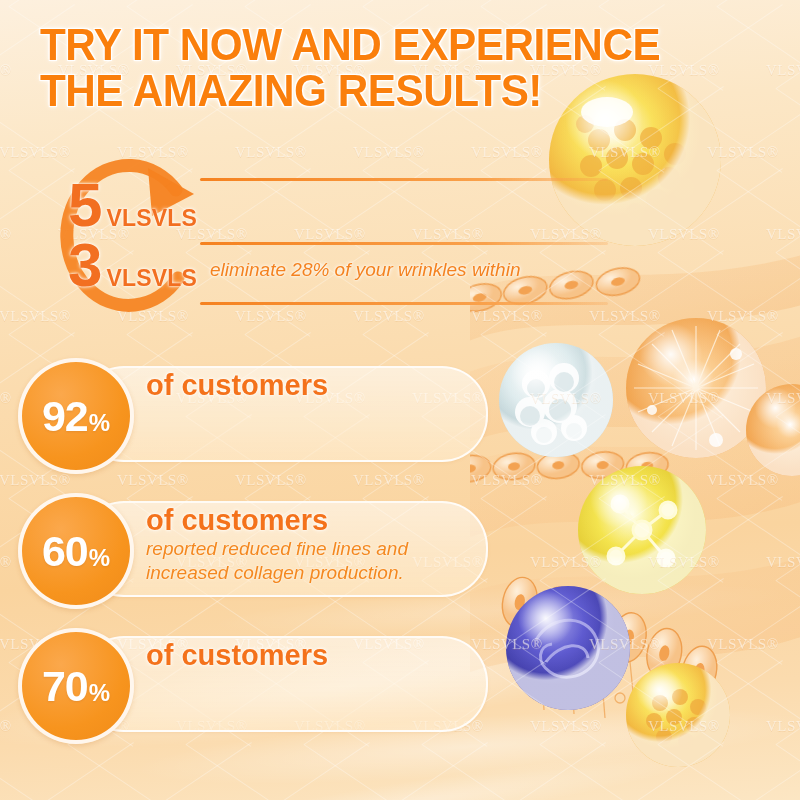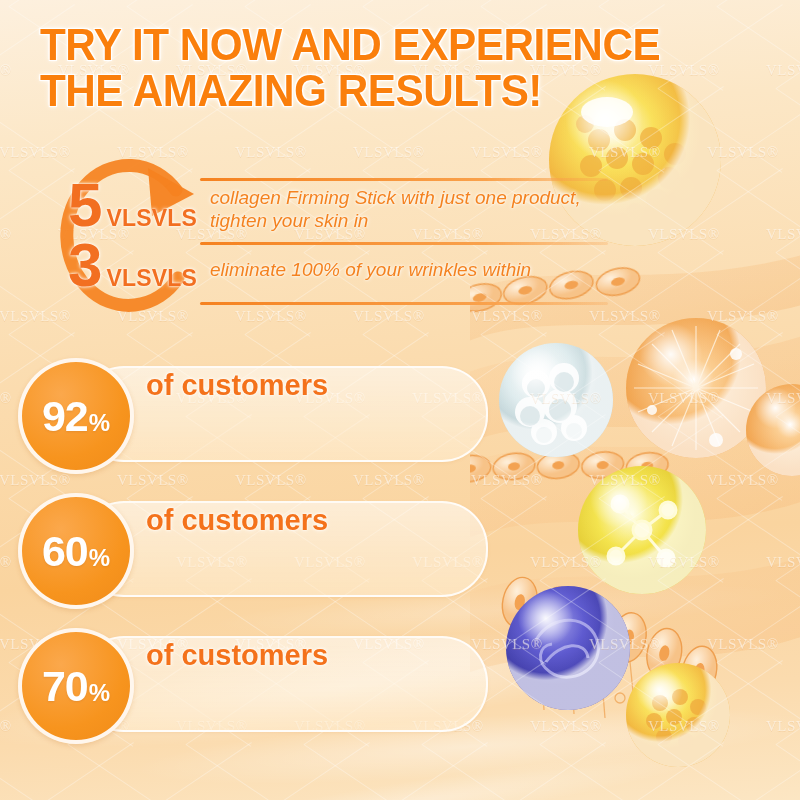--- a/index.html
+++ b/index.html
@@ -583,7 +583,6 @@
       <span class="unit">VLSVLS</span>
     </div>
 
-    <div class="tdesc" id="d1">collagen Firming Stick with just one product, tighten your skin in</div>
     <div class="tdesc" id="d2">eliminate 100% of your wrinkles within</div>
   </div>
 

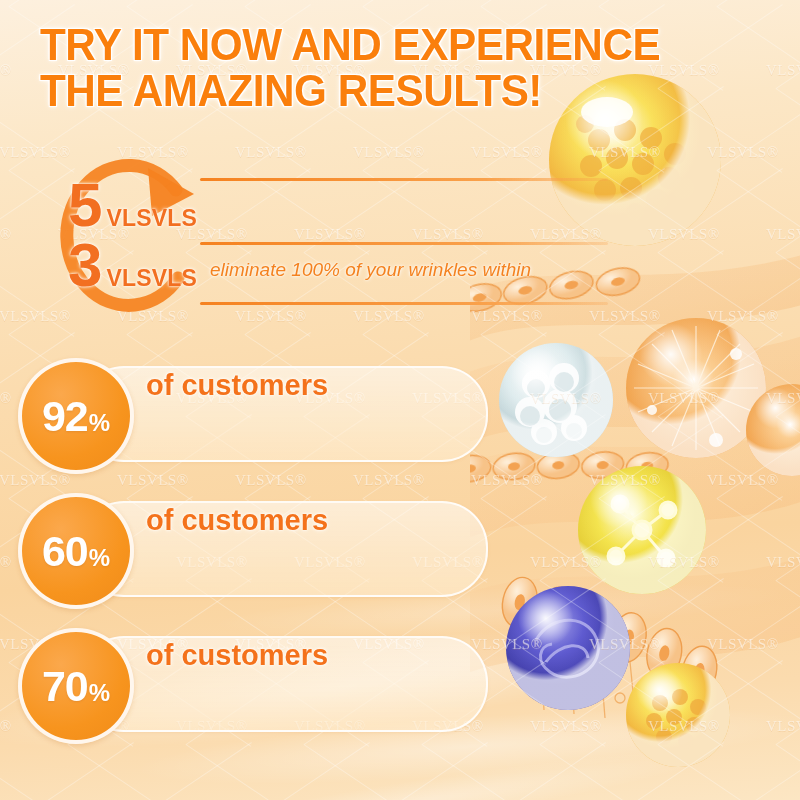--- a/index.html
+++ b/index.html
@@ -583,7 +583,7 @@
       <span class="unit">VLSVLS</span>
     </div>
 
-    <div class="tdesc" id="d2">eliminate 100% of your wrinkles within</div>
+    <div class="tdesc" id="d2">eliminate 28% of your wrinkles within</div>
   </div>
 
   <div class="stat" id="s1">

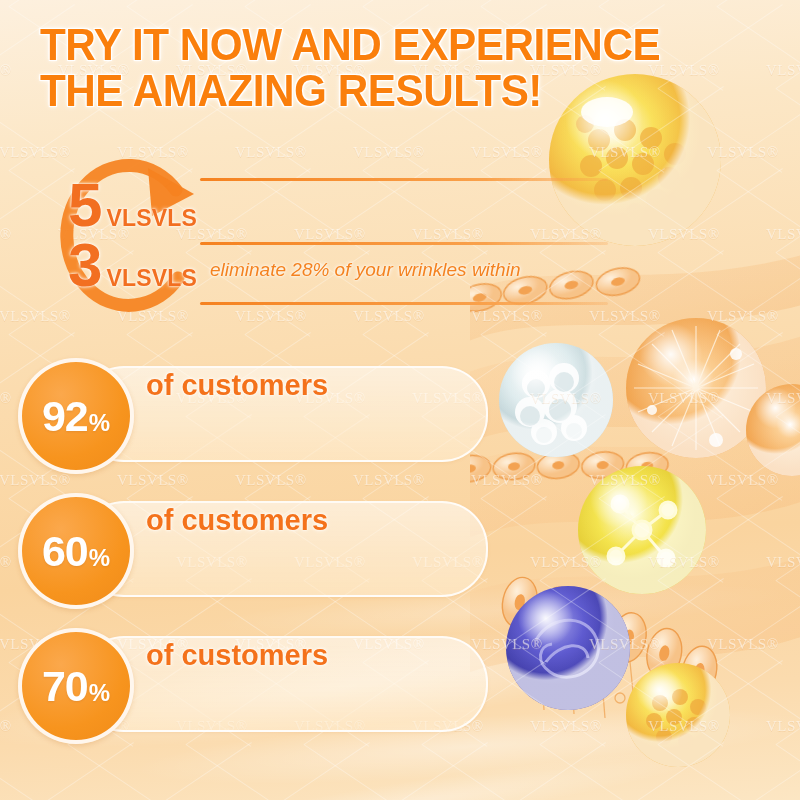--- a/index.html
+++ b/index.html
@@ -609,6 +609,7 @@
     </div>
     <div class="copy">
       <div class="head">of customers</div>
+      <div class="body">reported reduced fine lines and increased collagen production.</div>
     </div>
   </div>
 

